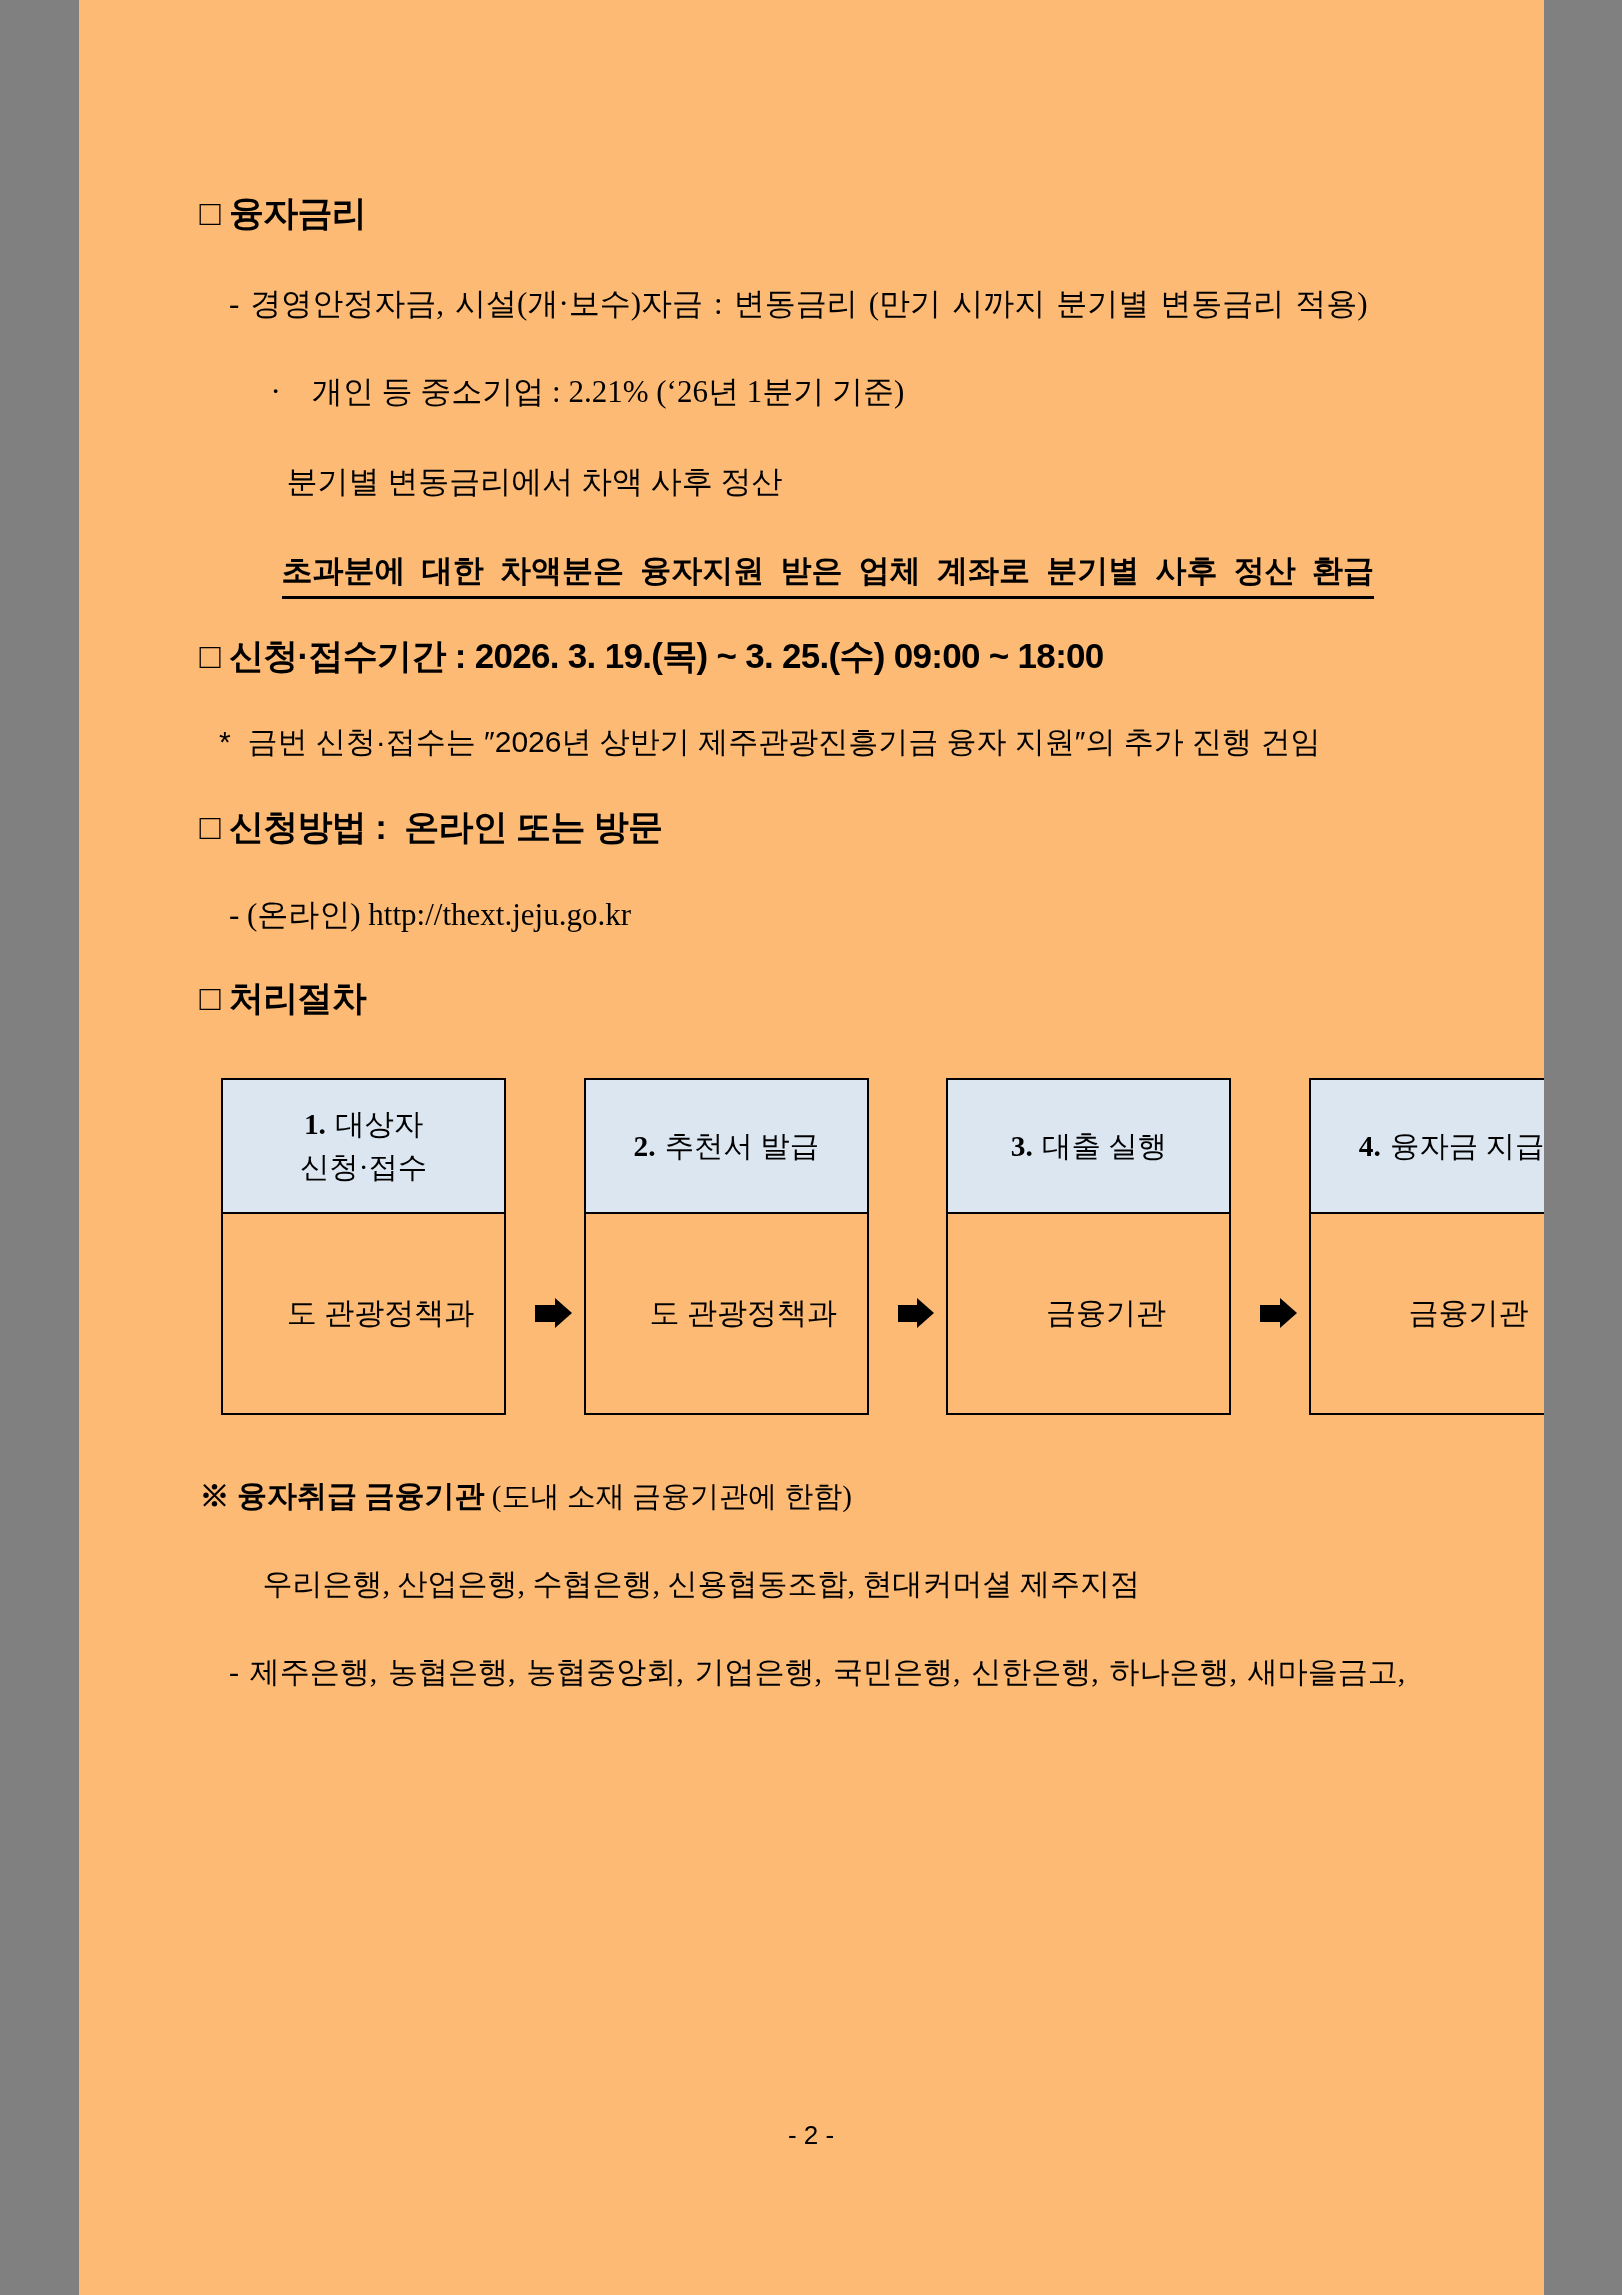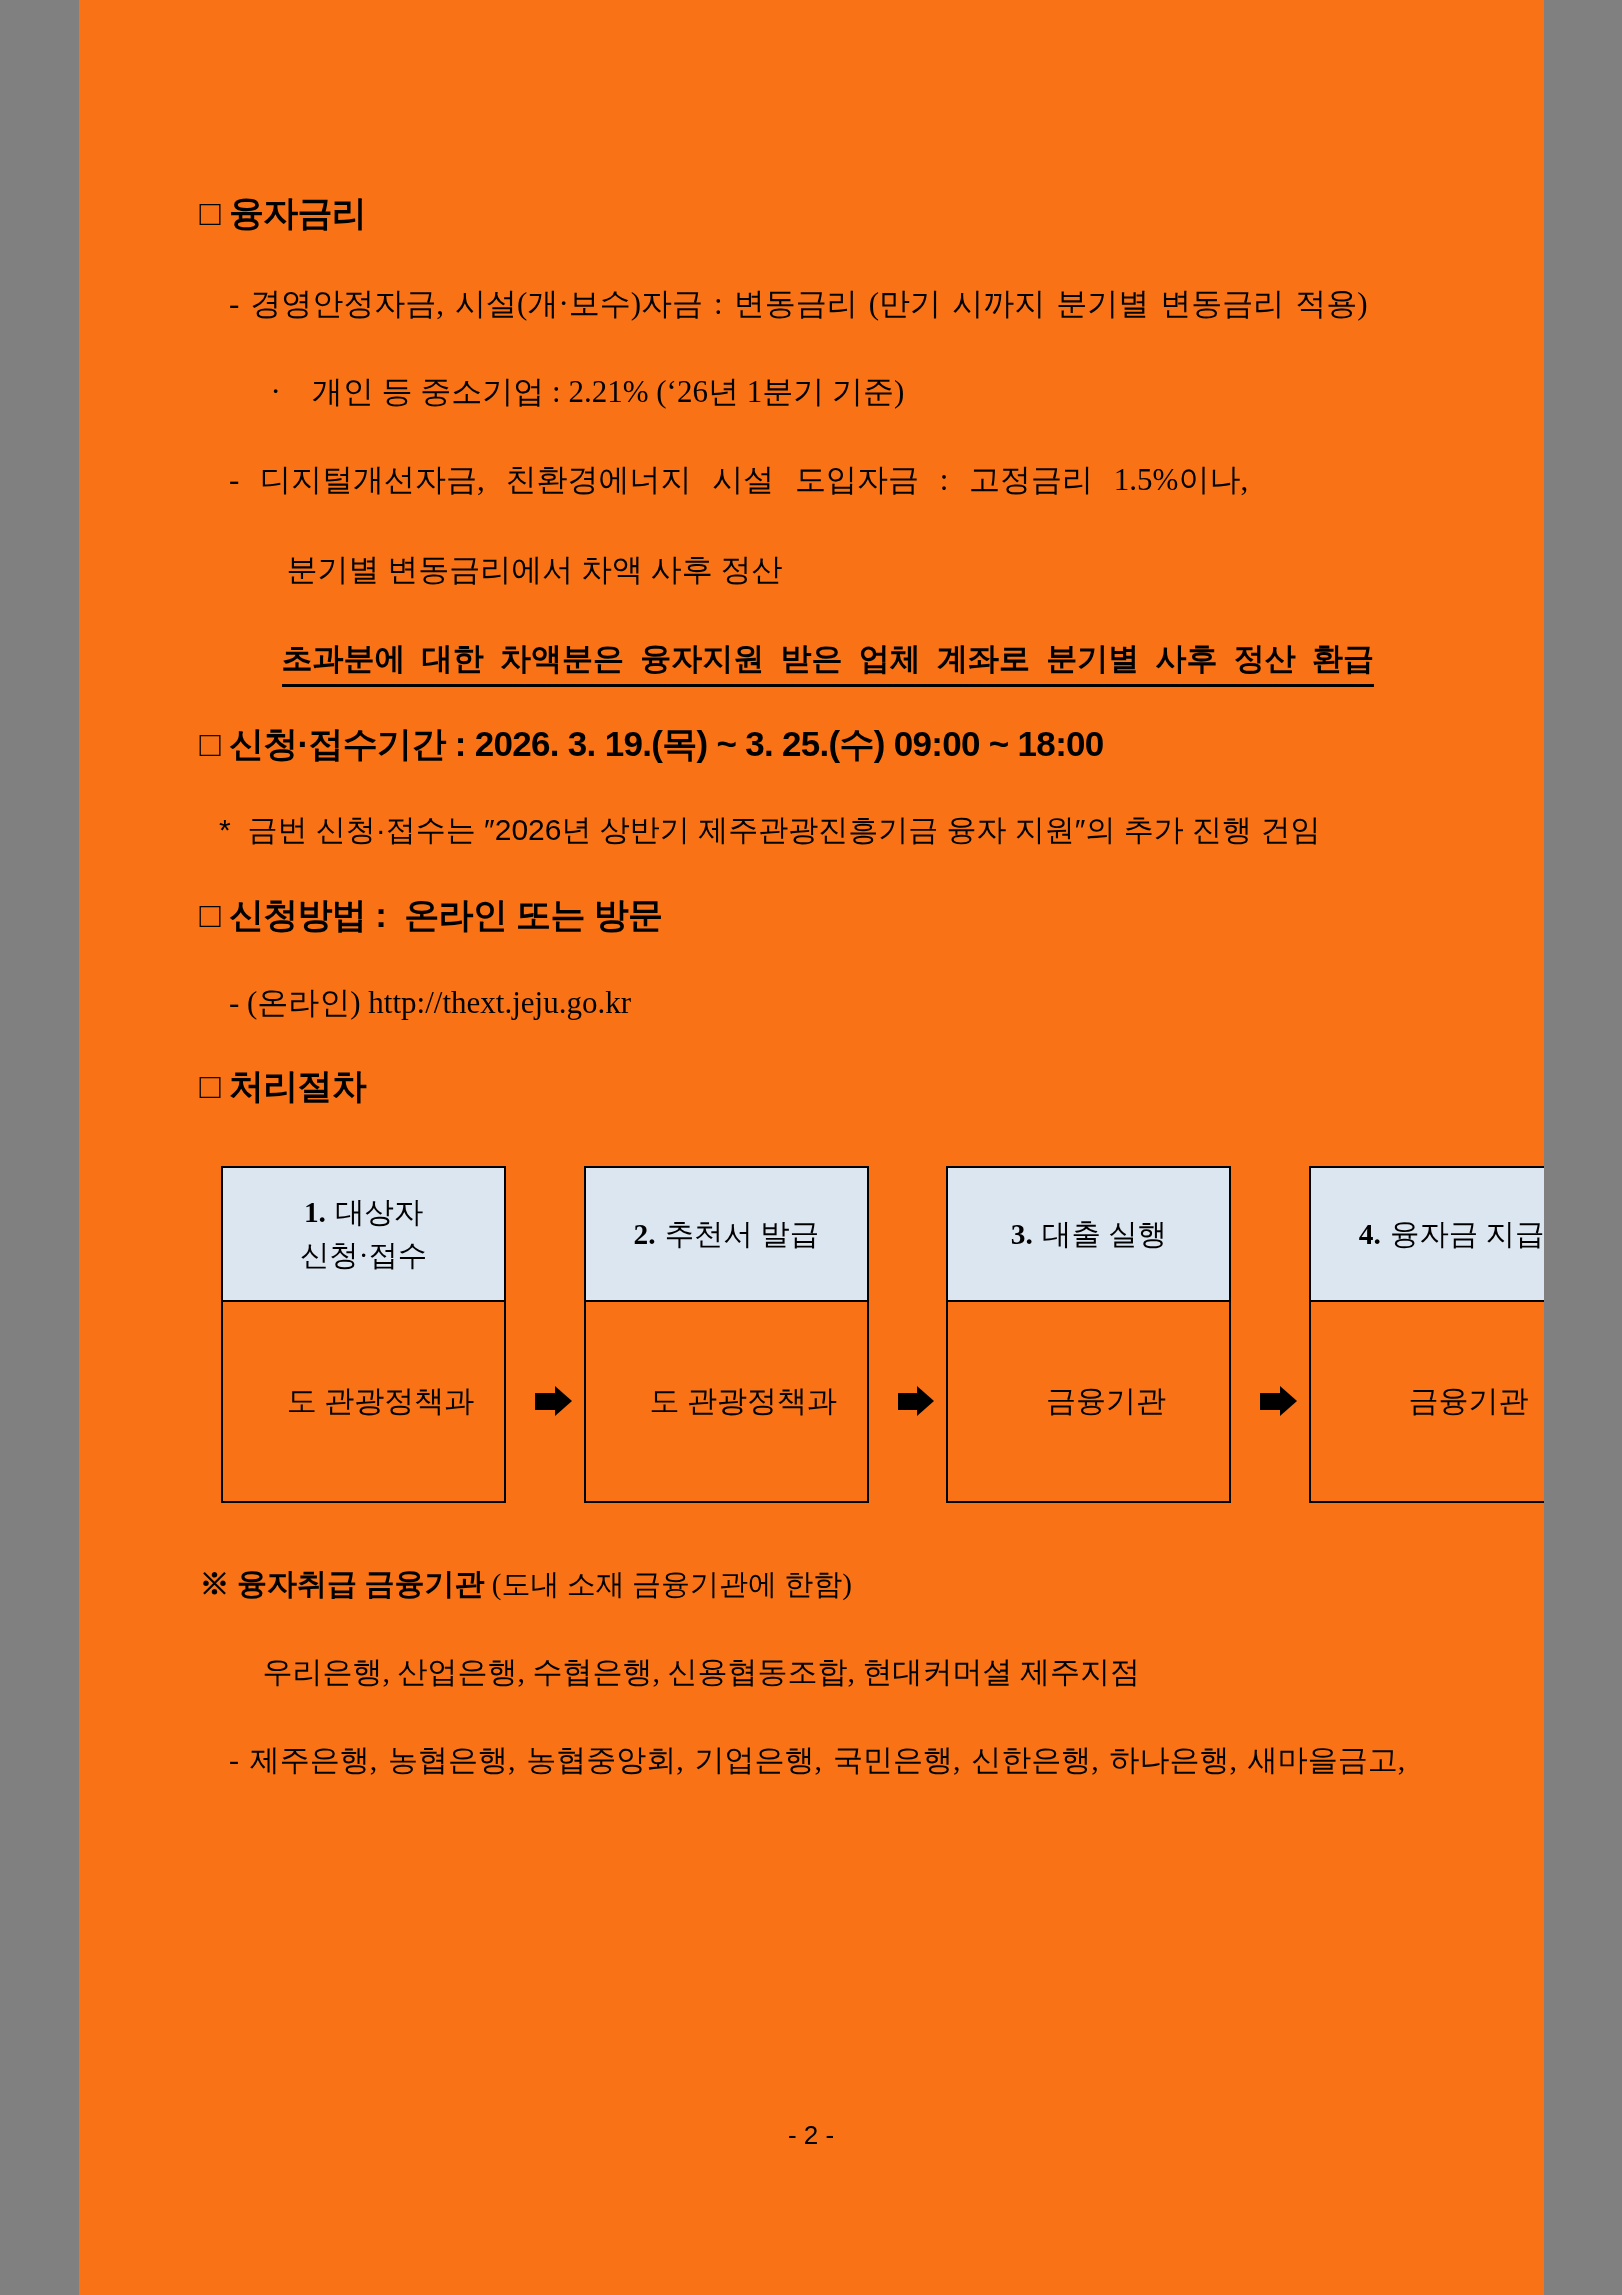--- a/index.html
+++ b/index.html
@@ -8,7 +8,7 @@
     width: 1465px;
     height: 2295px;
     margin: 0 auto;
-    background: #f97316;
+    background: #fdba74;
     overflow: hidden;
     color: #000;
   }

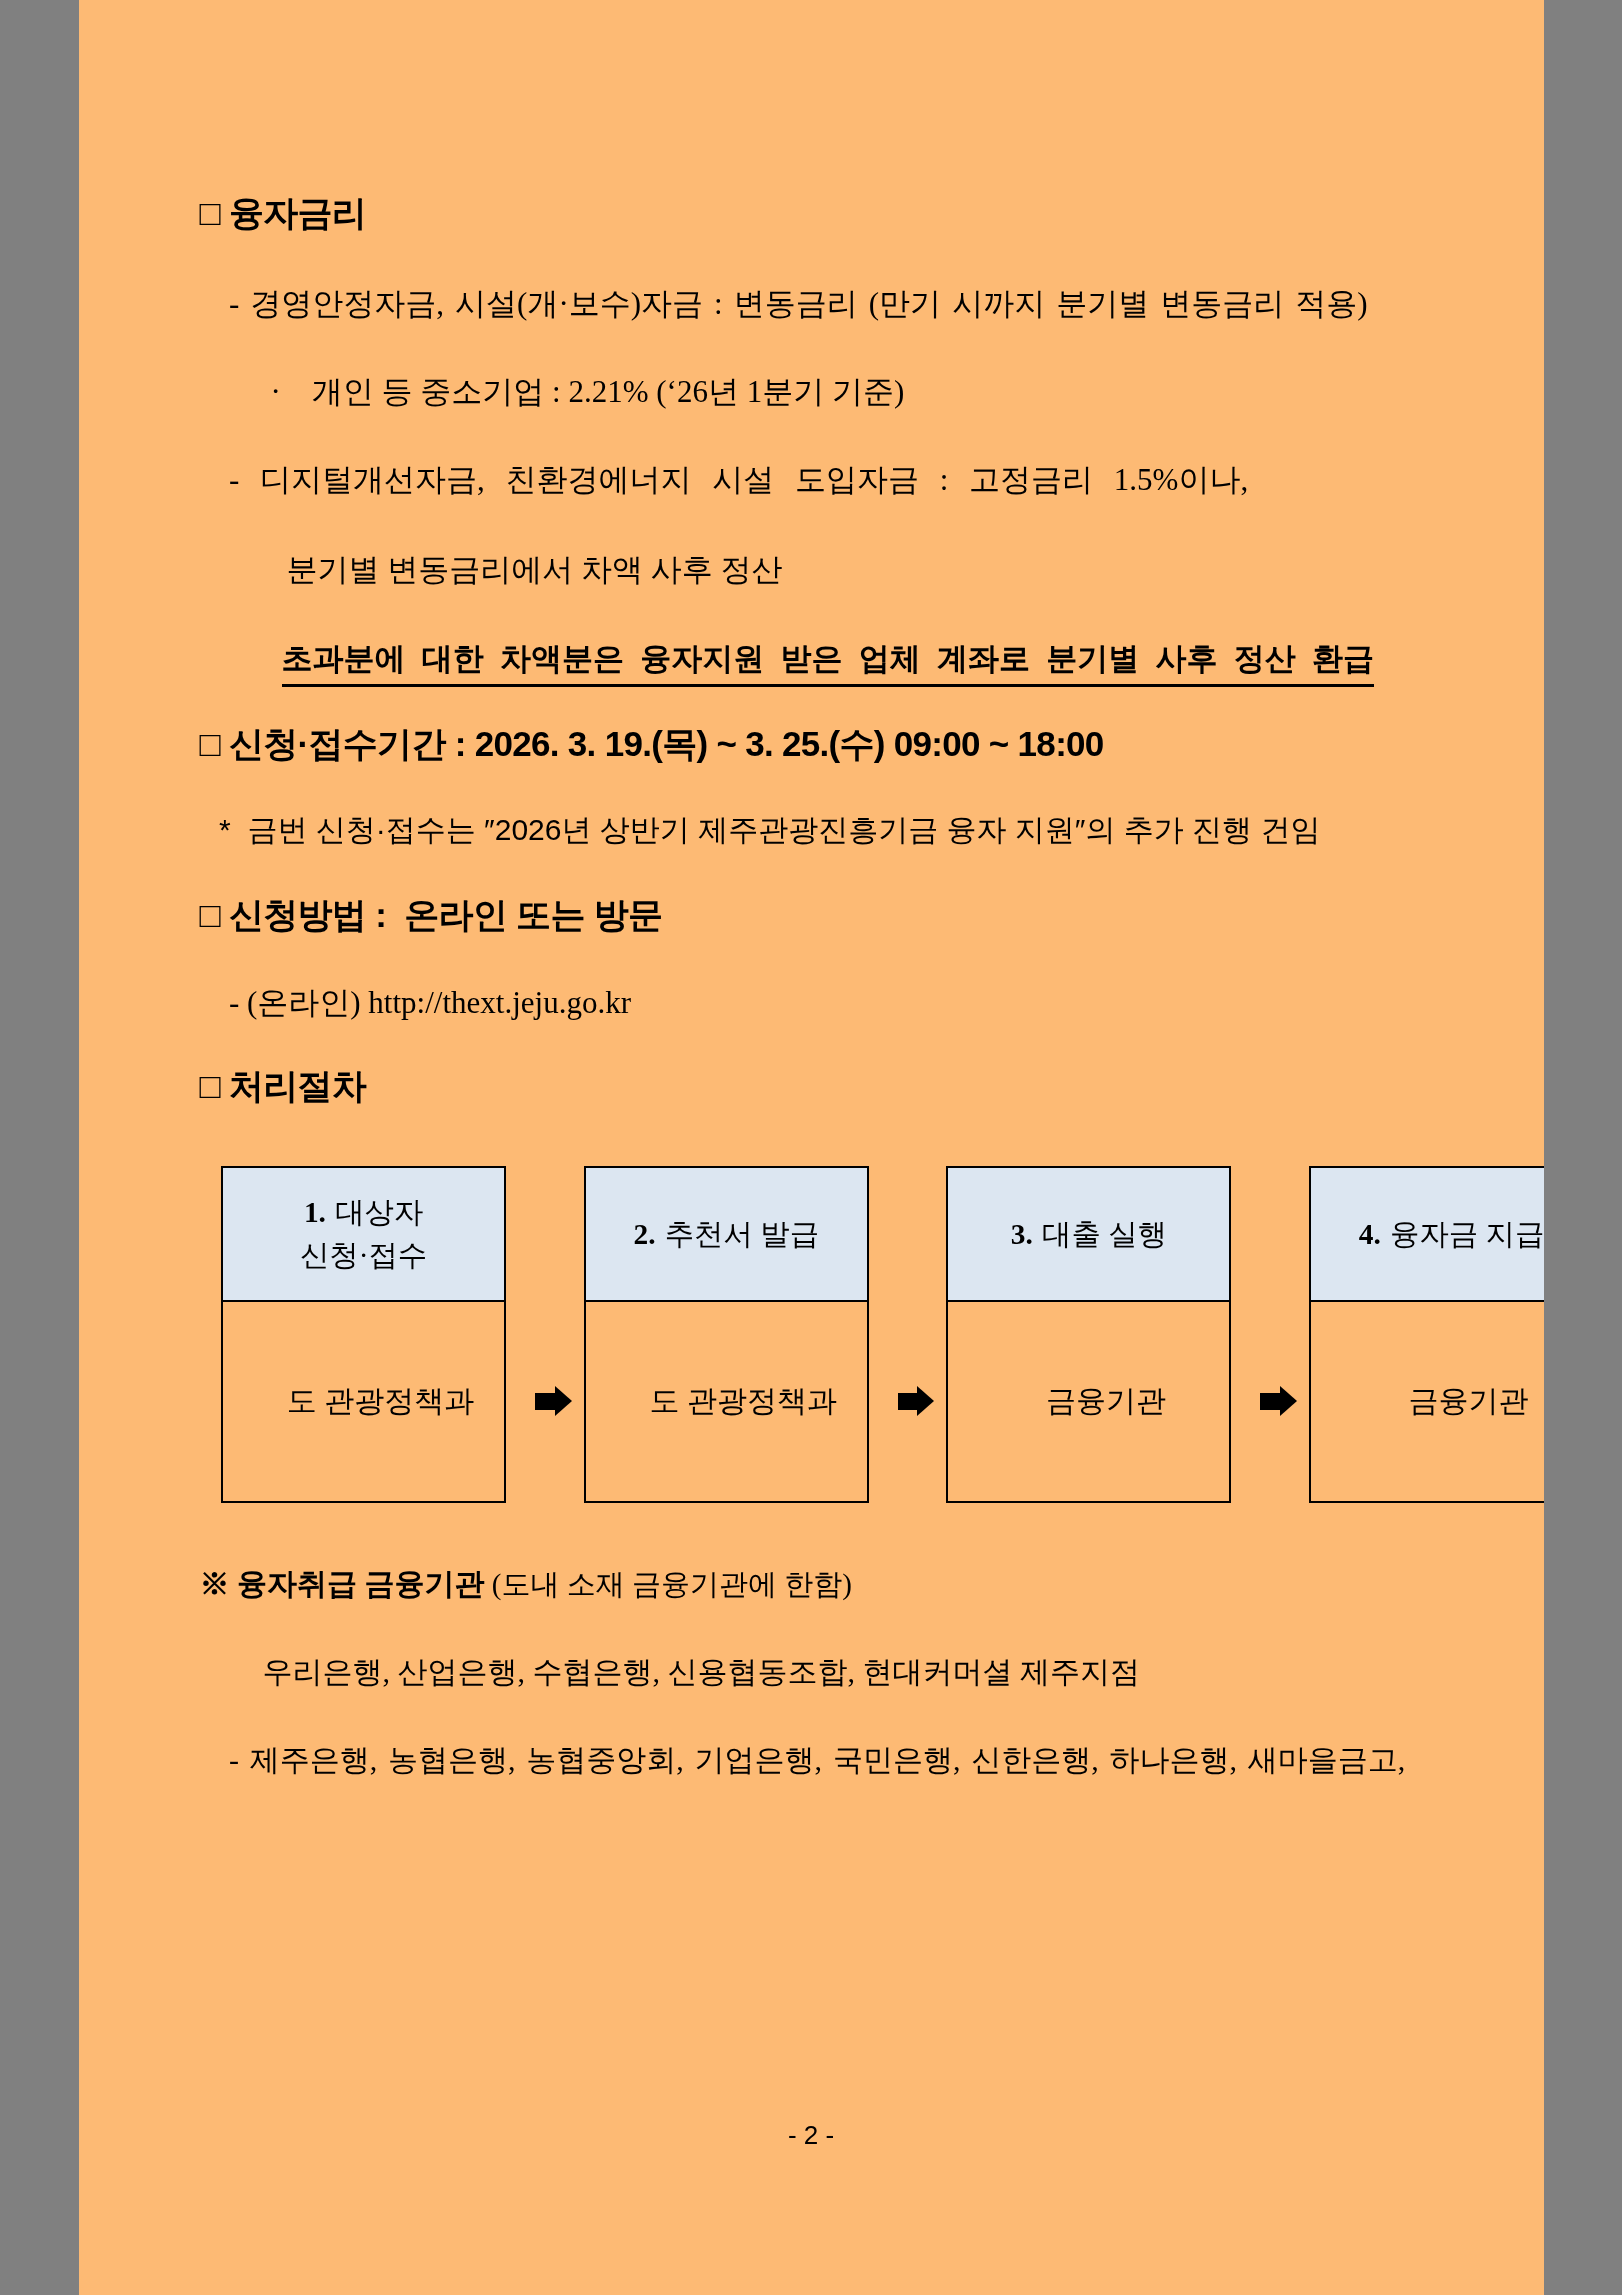--- a/index.html
+++ b/index.html
@@ -154,7 +154,6 @@
 
     <div class="line indent-dot mt67">·    개인 등 중소기업 : 2.21% (‘26년 1분기 기준)</div>
 
-    <div class="line indent-dash ws-wide mt67">- 디지털개선자금, 친환경에너지 시설 도입자금 : 고정금리 1.5%이나,</div>
 
     <div class="line indent-cont mt70">분기별 변동금리에서 차액 사후 정산</div>
 

